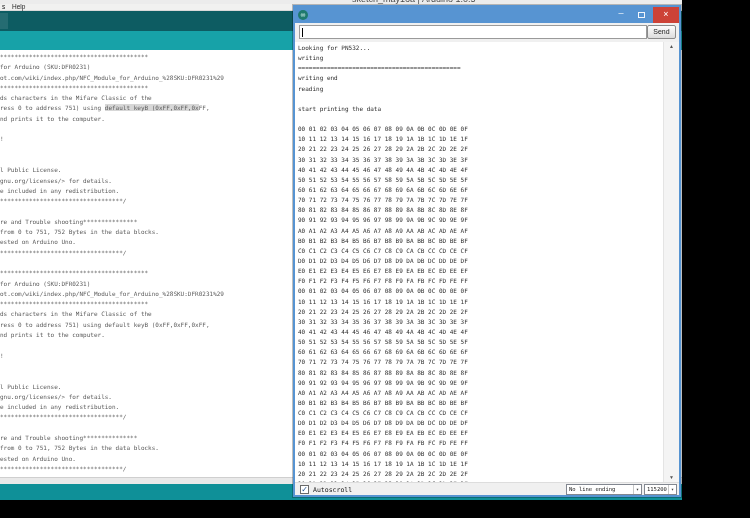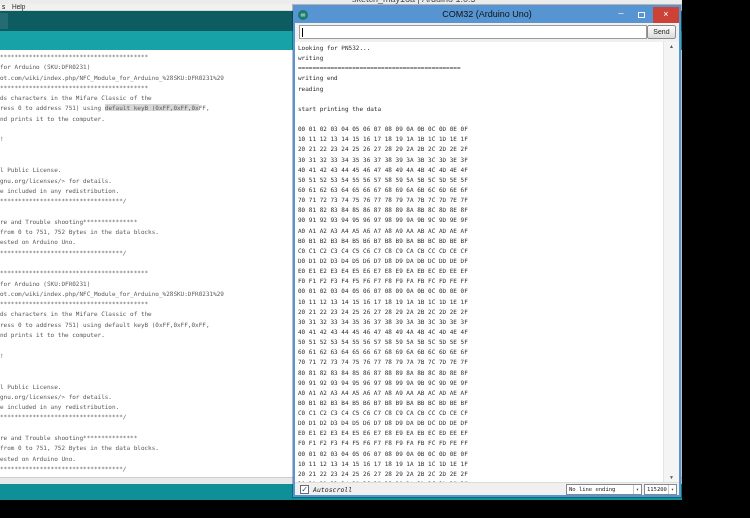--- a/index.html
+++ b/index.html
@@ -136,7 +136,6 @@
 <div id="monitor">
   <div class="m-titlebar">
     <div class="m-appicon">∞</div>
-    <div class="m-title">COM32 (Arduino Uno)</div>
     <div class="cap-btn btn-min">–</div>
     <div class="cap-btn btn-max">
         <i></i>

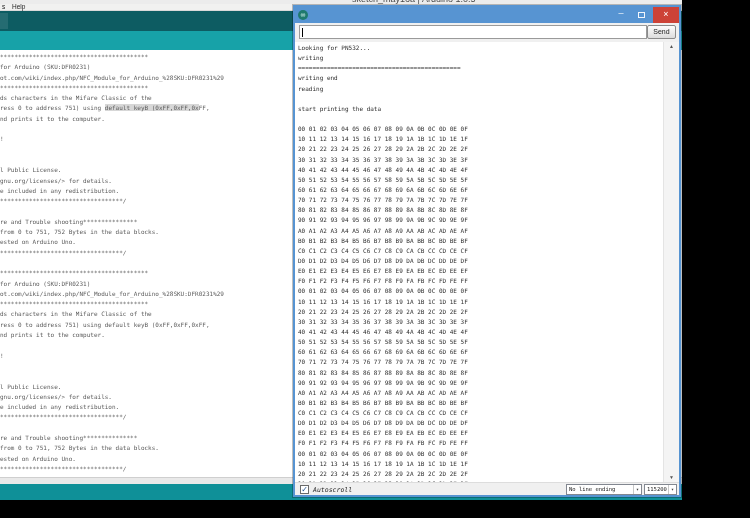--- a/index.html
+++ b/index.html
@@ -61,7 +61,7 @@
   .m-check { position:absolute; left:5px; top:2px; width:9px; height:9px; background:#fff;
              border:1px solid #6a6a6a; font-size:8px; line-height:8px; color:#1f4e8c; text-align:center; }
   .m-checklabel { position:absolute; left:18px; top:3px; font-size:6.5px; color:#1c1c1c;
-                  font-family:"DejaVu Sans Mono","Liberation Mono",monospace;font-style:italic; }
+                  font-family:"DejaVu Sans Mono","Liberation Mono",monospace; }
   .combo { position:absolute; top:1px; height:11px; background:#fff; border:1px solid #828790;
            font-size:5.5px; line-height:9px; padding-left:2px; color:#1c1c1c; overflow:hidden;
            font-family:"DejaVu Sans Mono","Liberation Mono",monospace; }

